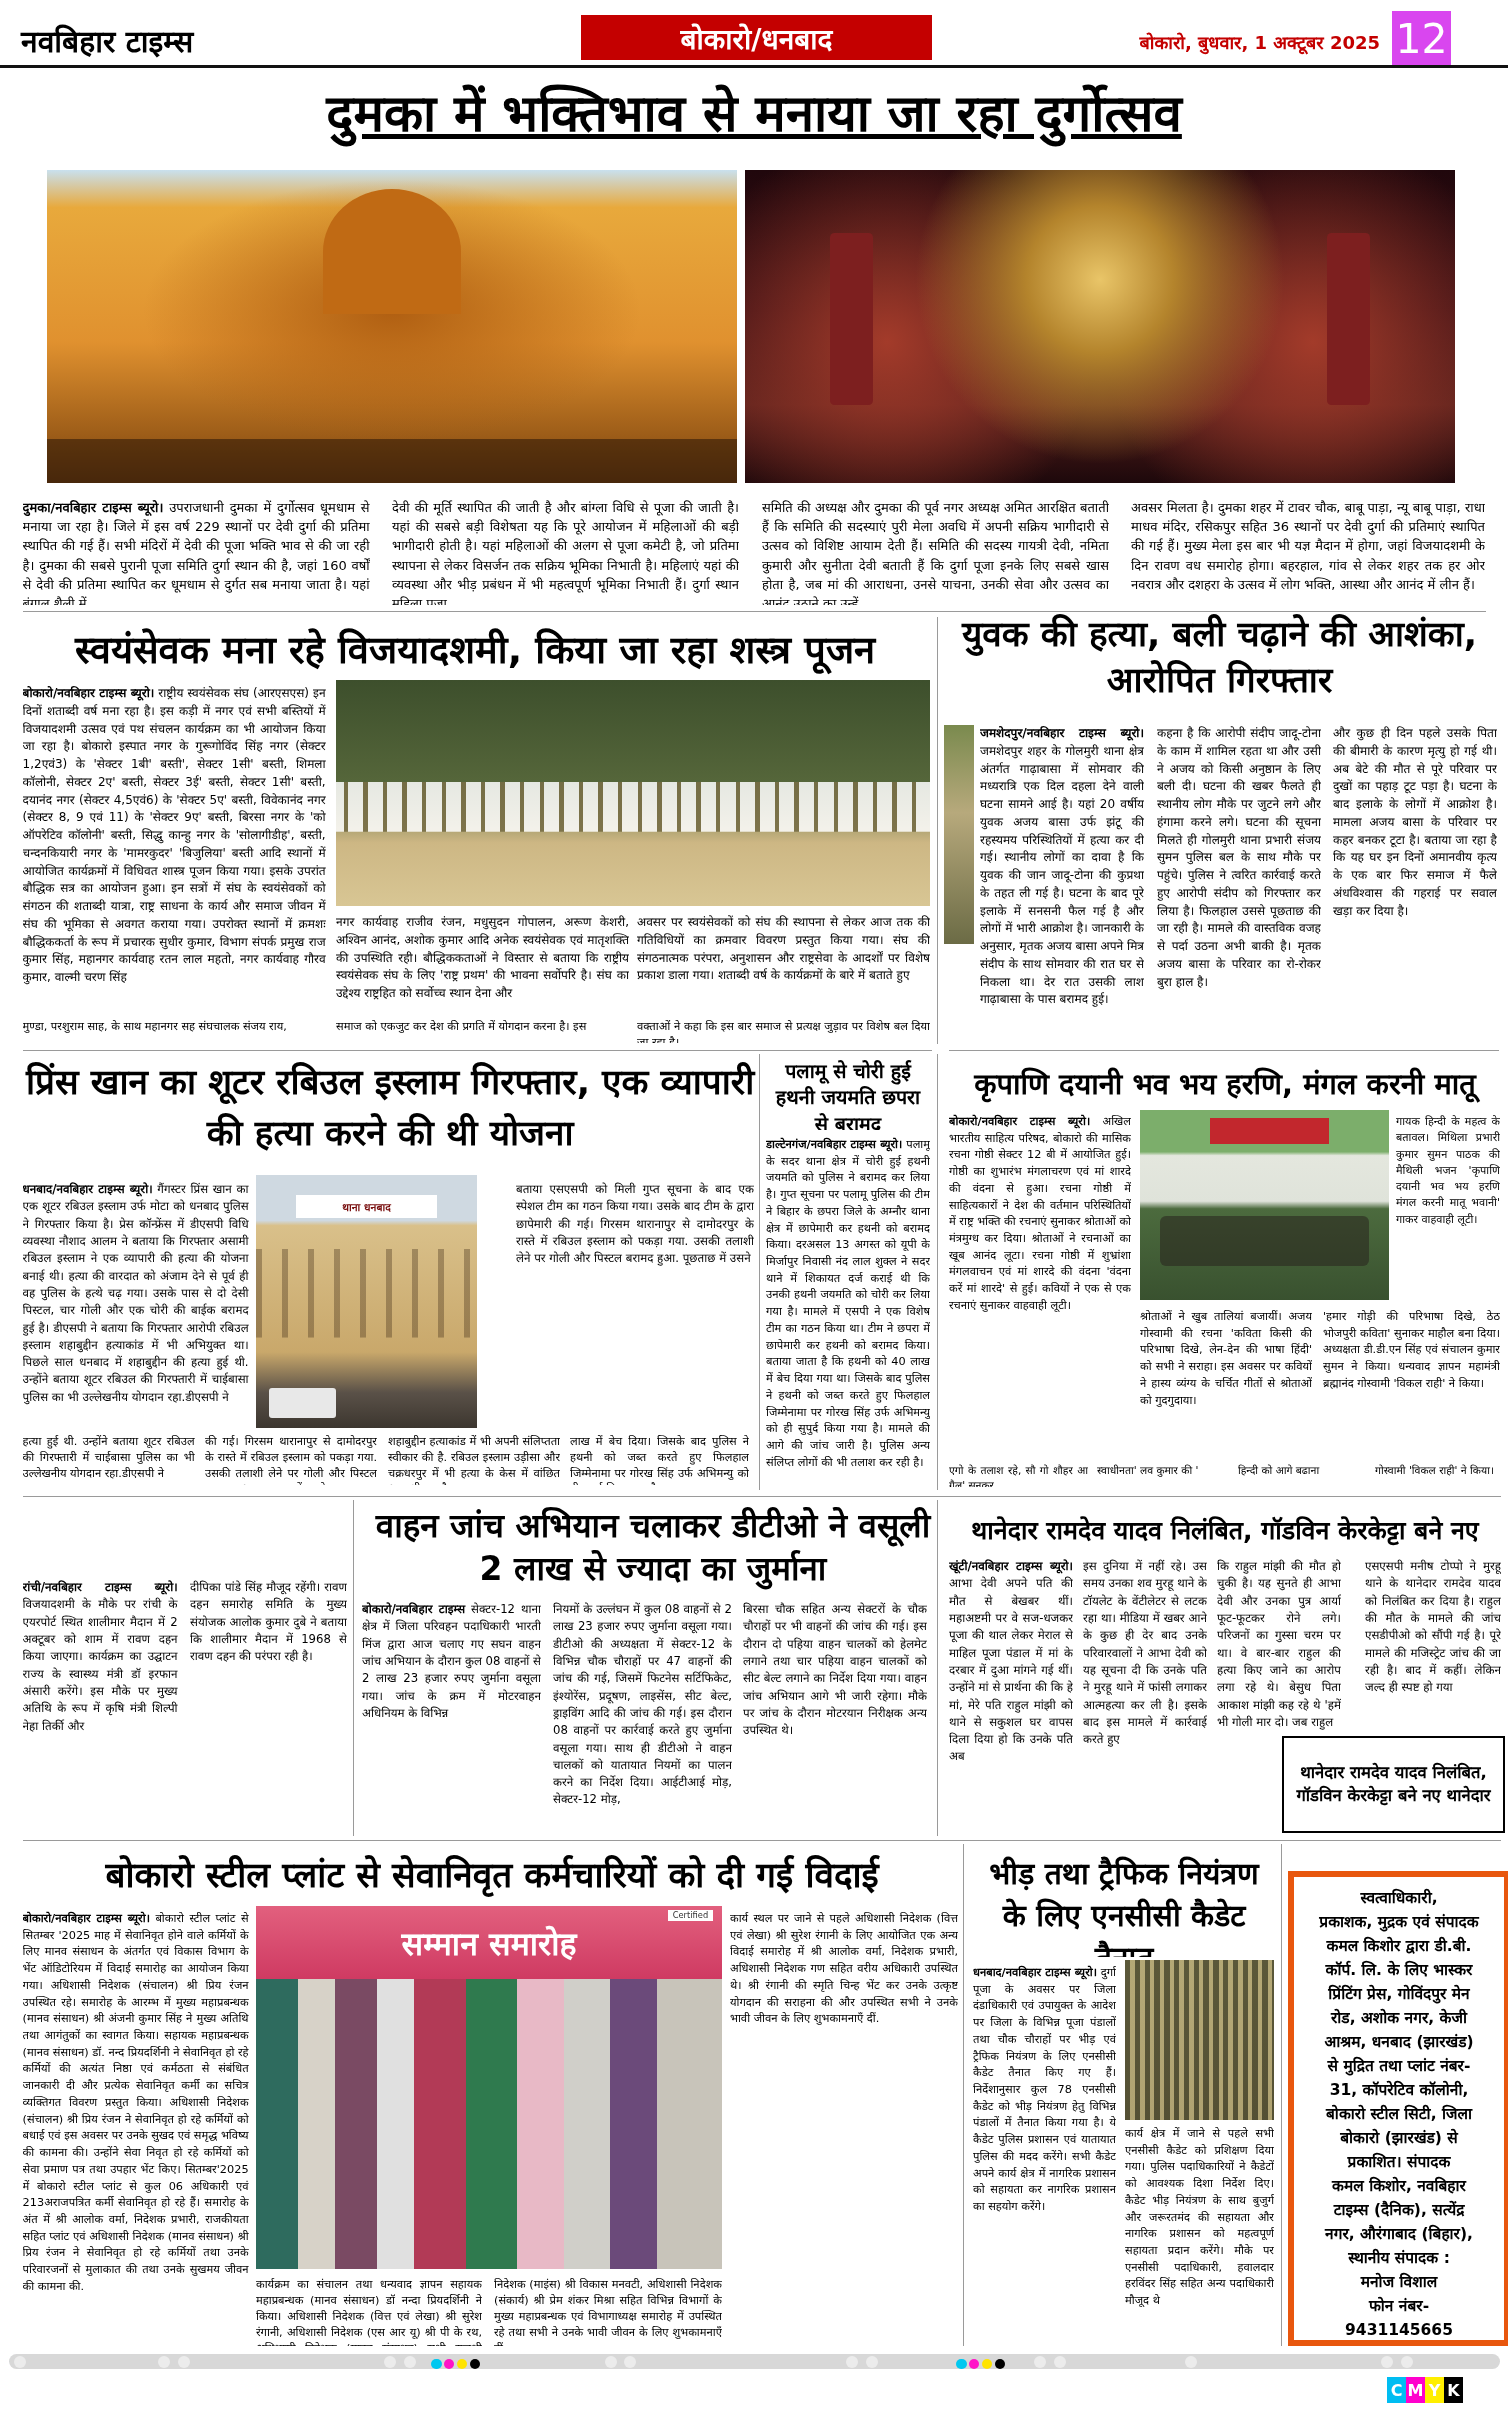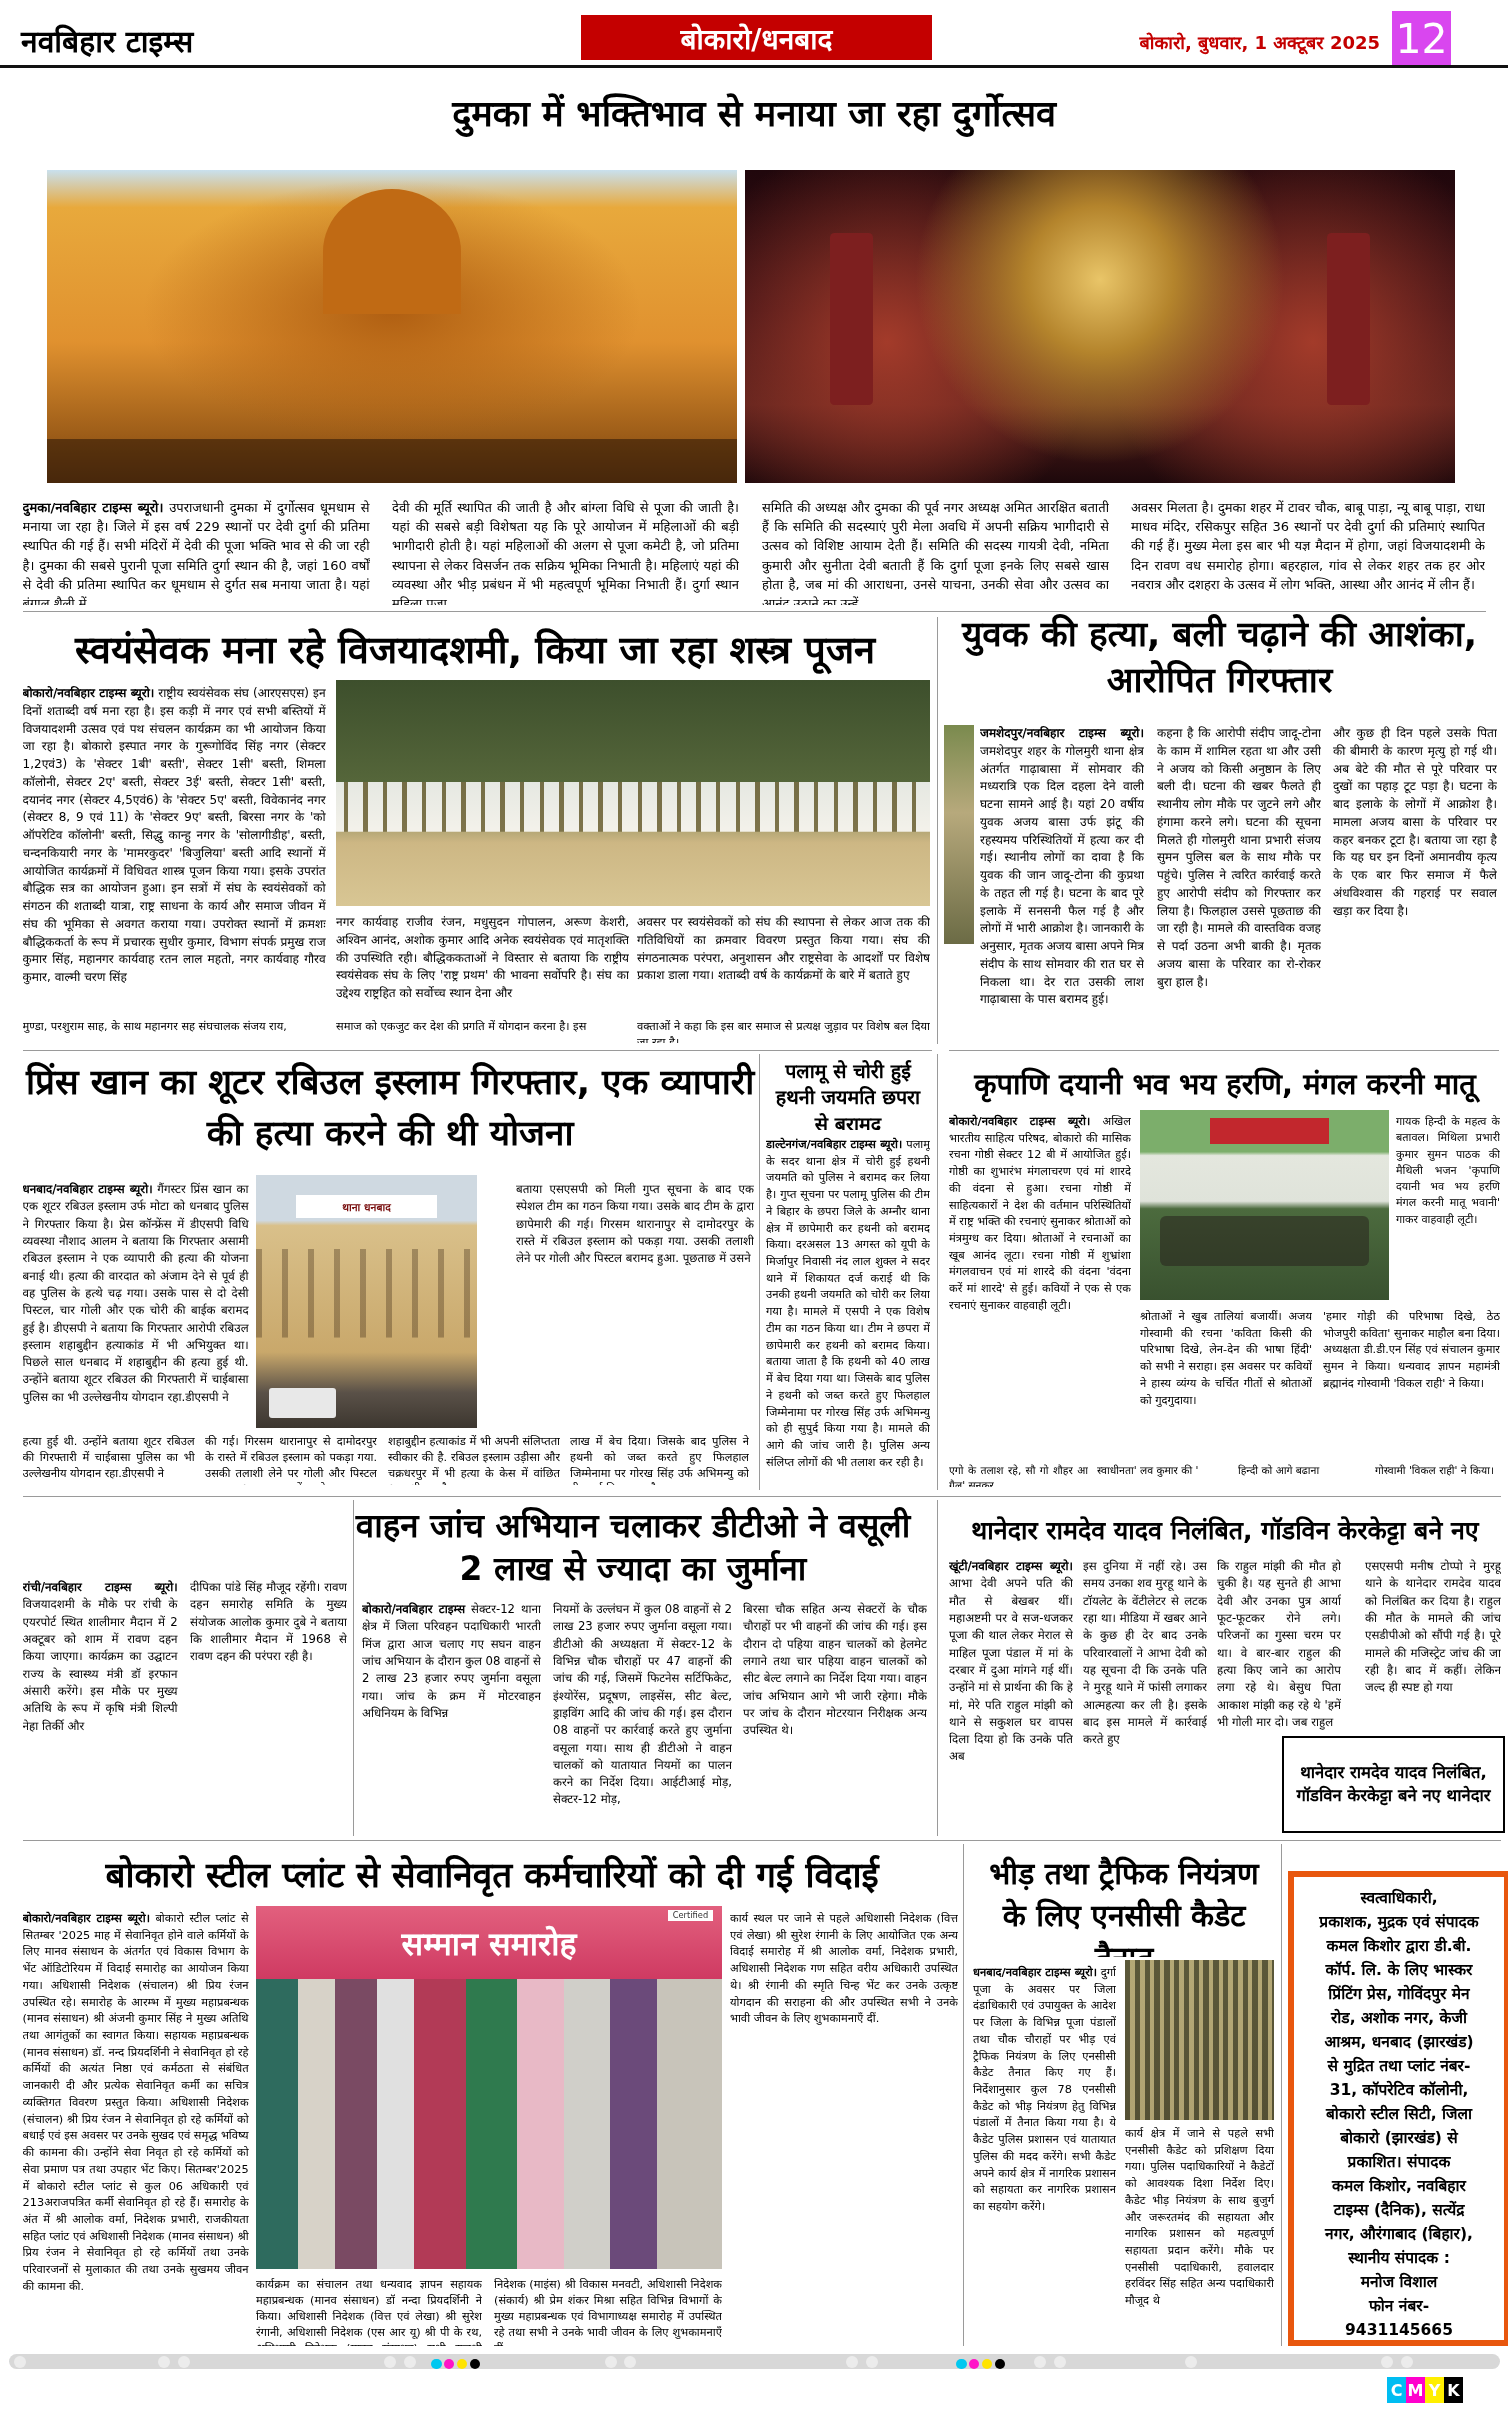--- a/index.html
+++ b/index.html
@@ -35,7 +35,7 @@
   <div class="abs" style="left:1392px;top:10.6px;width:59px;height:56px;background:#d946ef;color:#fff;display:flex;align-items:center;justify-content:center;font-size:41px;">12</div>
   <div class="abs" style="left:0;top:65px;width:1508px;height:3px;background:#111;"></div>
 
-  <div class="abs headline" style="left:22.6px;top:75px;width:1463px;height:78px;font-size:36px;line-height:78px;">दुमका में भक्तिभाव से मनाया जा रहा दुर्गोत्सव</div>
+  <div class="abs headline" style="left:22.6px;top:75px;width:1463px;height:78px;font-size:51px;line-height:78px;text-decoration:underline;">दुमका में भक्तिभाव से मनाया जा रहा दुर्गोत्सव</div>
 
   <div class="abs photo" style="left:47px;top:170px;width:690px;height:313px;
               background:

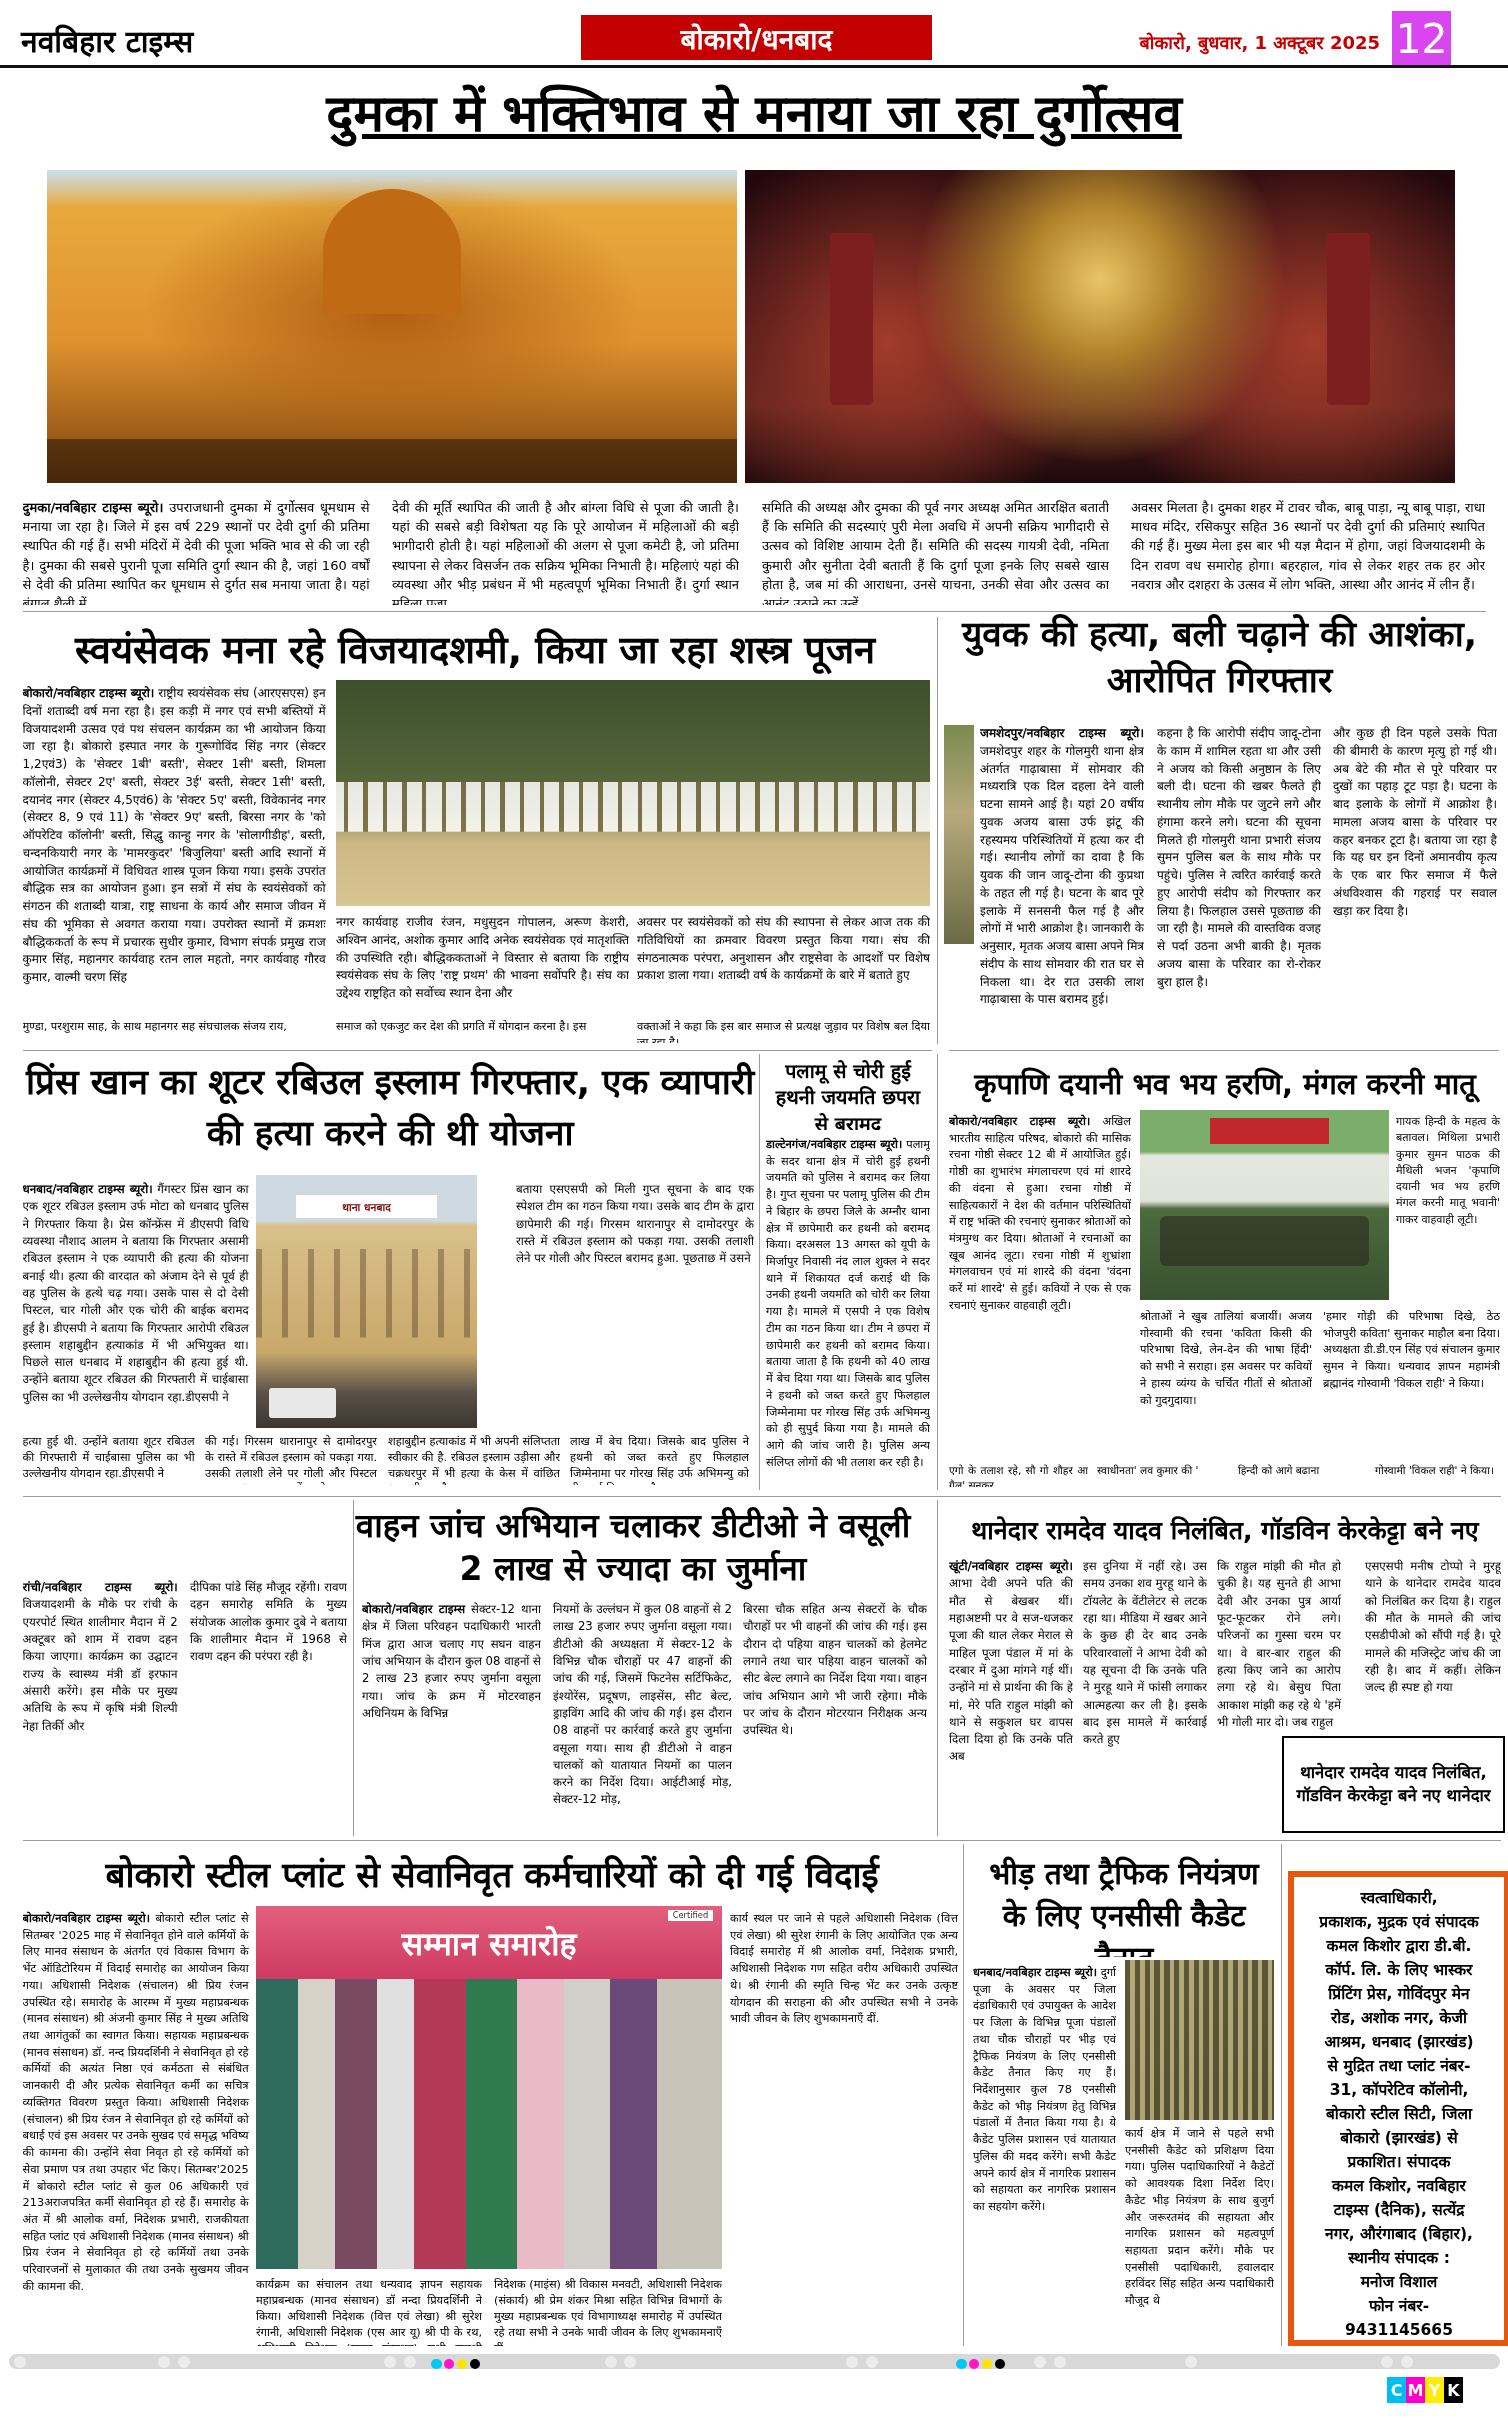--- a/index.html
+++ b/index.html
@@ -166,7 +166,7 @@
 
   <div class="abs vrule" style="left:353px;top:1500px;height:336px;"></div>
 
-  <div class="abs headline" style="left:350px;top:1505px;width:566px;height:89px;font-size:33px;line-height:1.3;">वाहन जांच अभियान चलाकर डीटीओ ने वसूली 2 लाख से ज्यादा का जुर्माना</div>
+  <div class="abs headline" style="left:370px;top:1505px;width:566px;height:89px;font-size:33px;line-height:1.3;">वाहन जांच अभियान चलाकर डीटीओ ने वसूली 2 लाख से ज्यादा का जुर्माना</div>
   <div class="abs col" style="left:362px;top:1601px;width:179px;height:228px;font-size:11.7px;">
     <b>बोकारो/नवबिहार टाइम्स</b>
     <span>सेक्टर-12 थाना क्षेत्र में जिला परिवहन पदाधिकारी भारती मिंज द्वारा आज चलाए गए सघन वाहन जांच अभियान के दौरान कुल 08 वाहनों से 2 लाख 23 हजार रुपए जुर्माना वसूला गया। जांच के क्रम में मोटरवाहन अधिनियम के विभिन्न</span>

